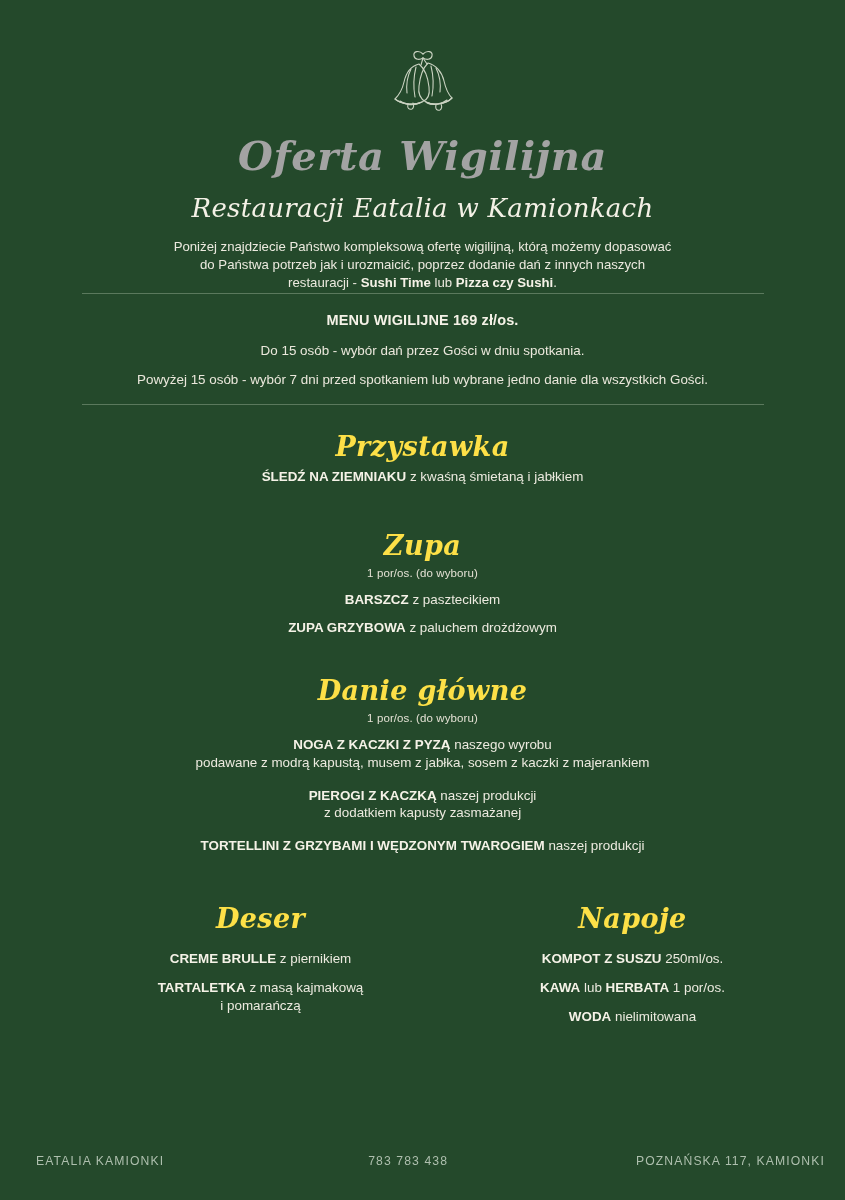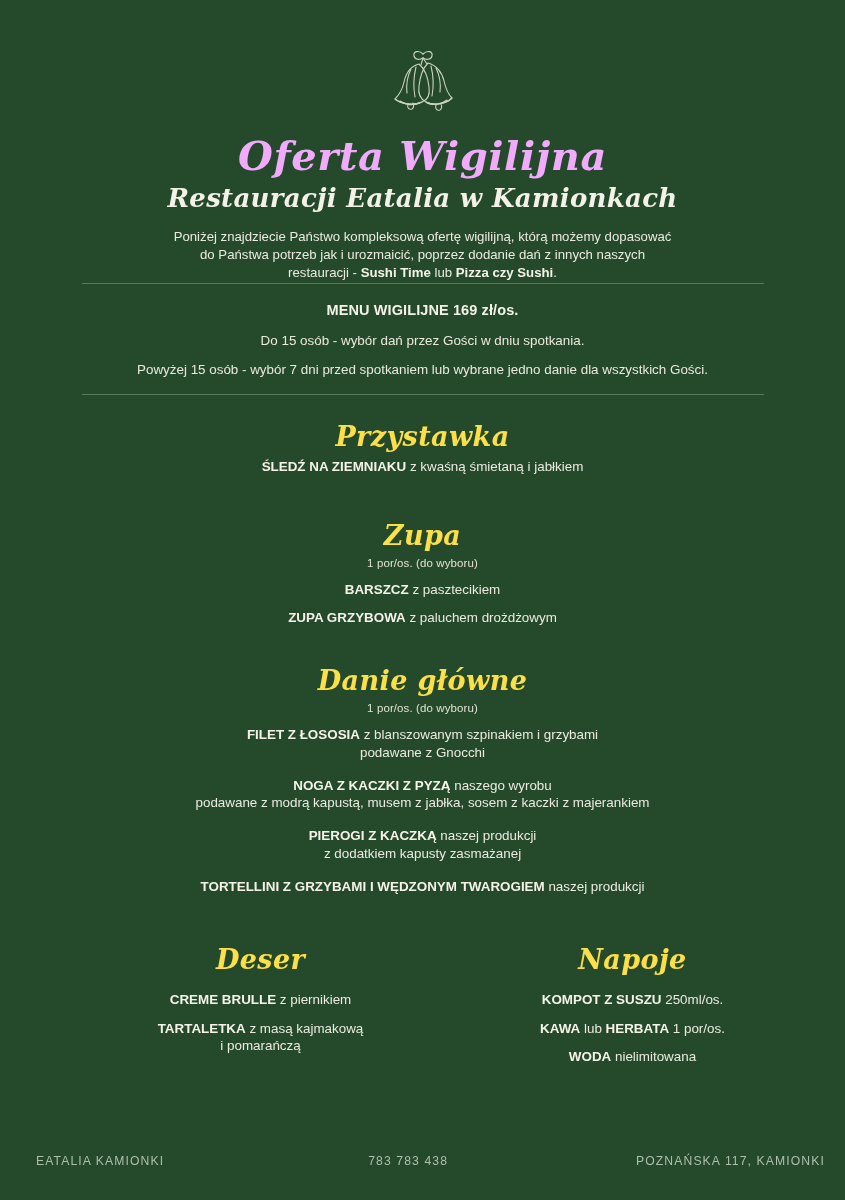--- a/index.html
+++ b/index.html
@@ -48,8 +48,8 @@
     font-size: 40px;
     line-height: 1.12;
     letter-spacing: .6px;
-    color: #f0abfc;
-    margin-bottom: 4px;
+    color: #a3a3a3;
+    margin-bottom: 14px;
   }
 
   .title-sub {

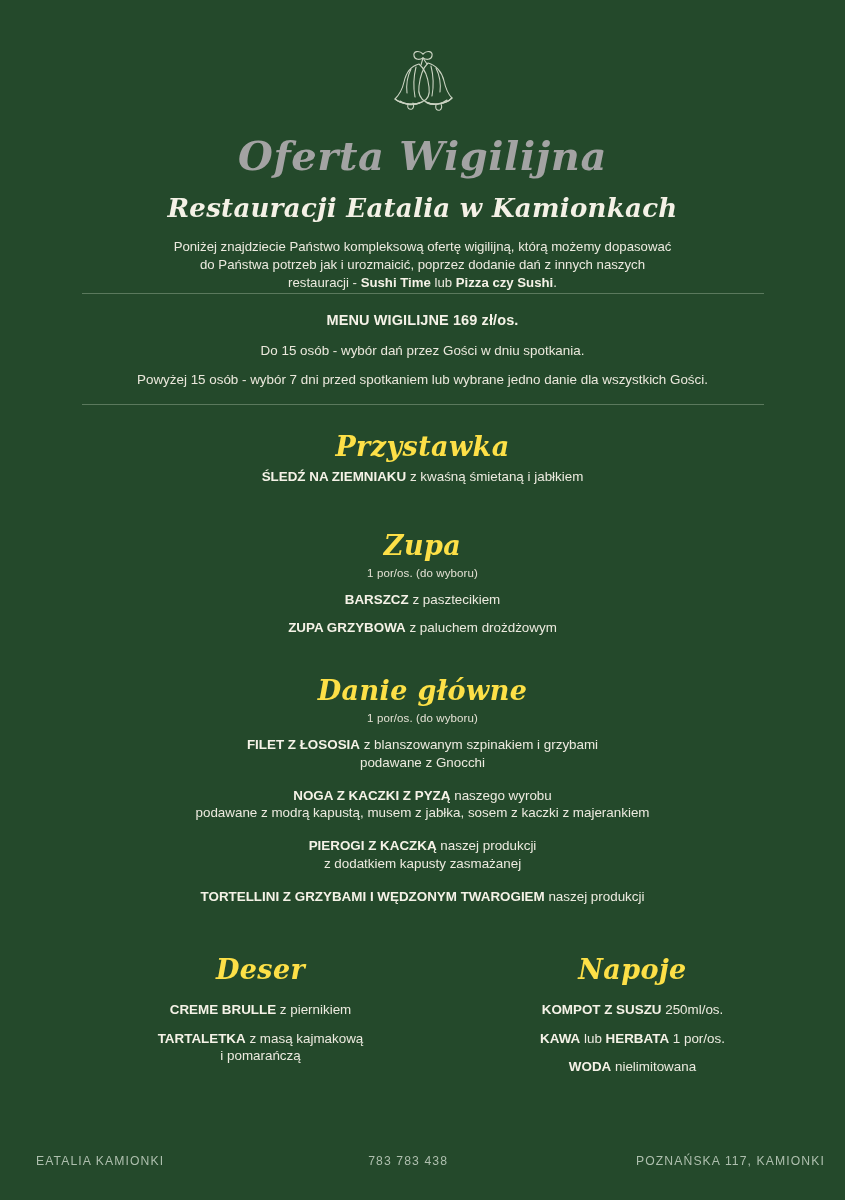--- a/index.html
+++ b/index.html
@@ -55,7 +55,7 @@
   .title-sub {
     font-family: "DejaVu Serif", "Liberation Serif", serif;
     font-style: italic;
-    font-weight: 700;
+    font-weight: 400;
     font-size: 26px;
     line-height: 1.2;
     letter-spacing: .3px;

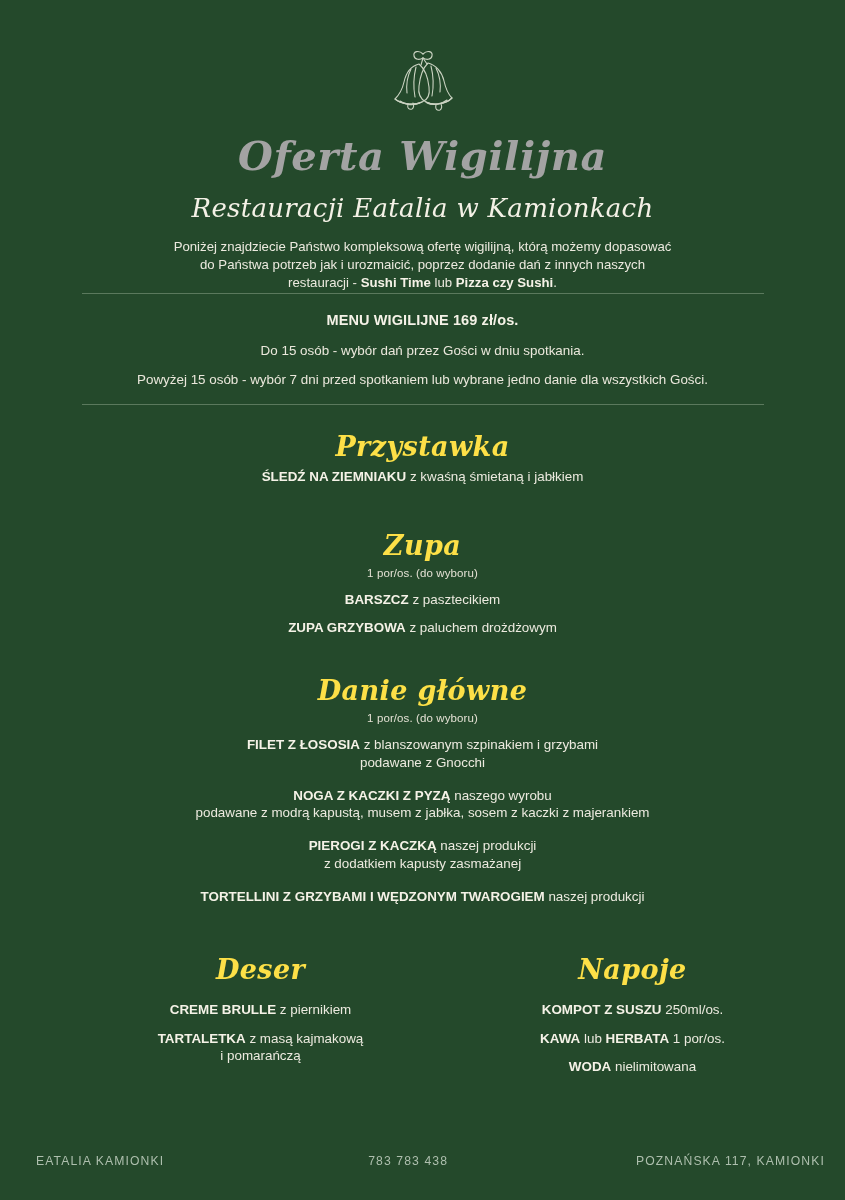--- a/index.html
+++ b/index.html
@@ -247,10 +247,6 @@
       <div class="section-note">1 por/os. (do wyboru)</div>
 
 
-      <div class="dish">
-        <b>FILET Z ŁOSOSIA</b><span> z blanszowanym szpinakiem i grzybami</span><br>
-        <span>podawane z Gnocchi</span>
-      </div>
 
       <div class="dish">
         <b>NOGA Z KACZKI Z PYZĄ</b><span> naszego wyrobu</span><br>

